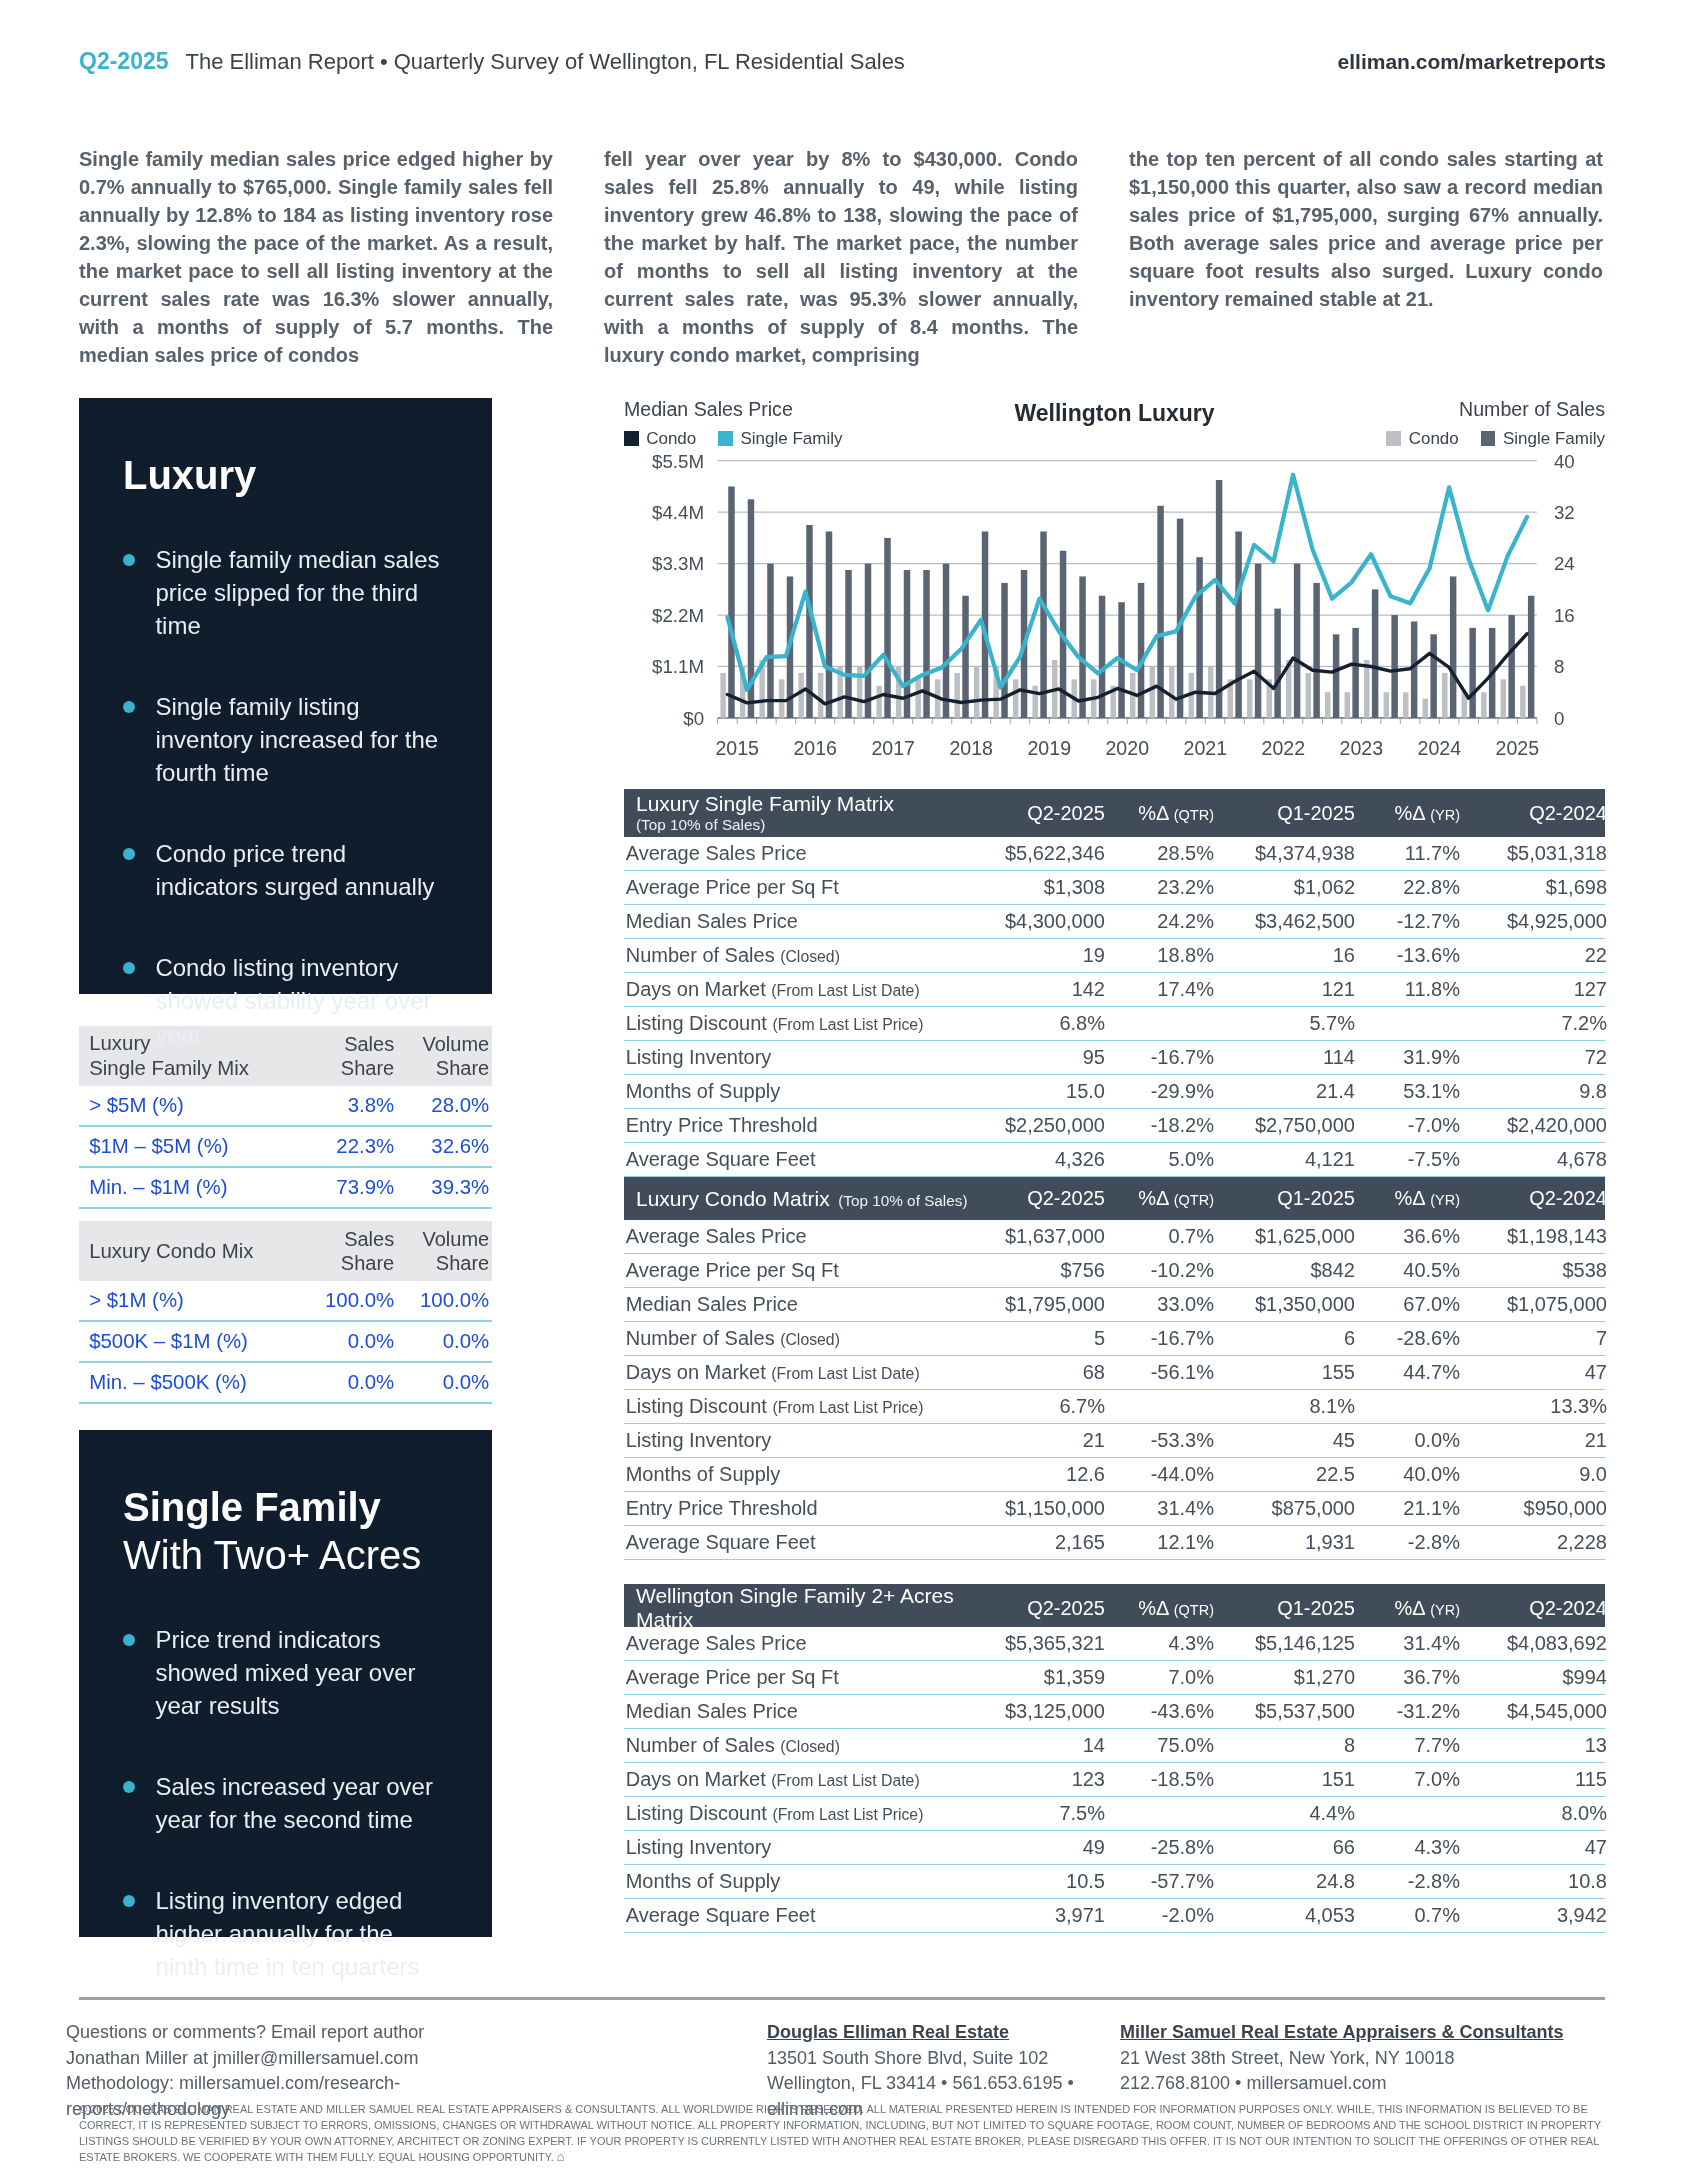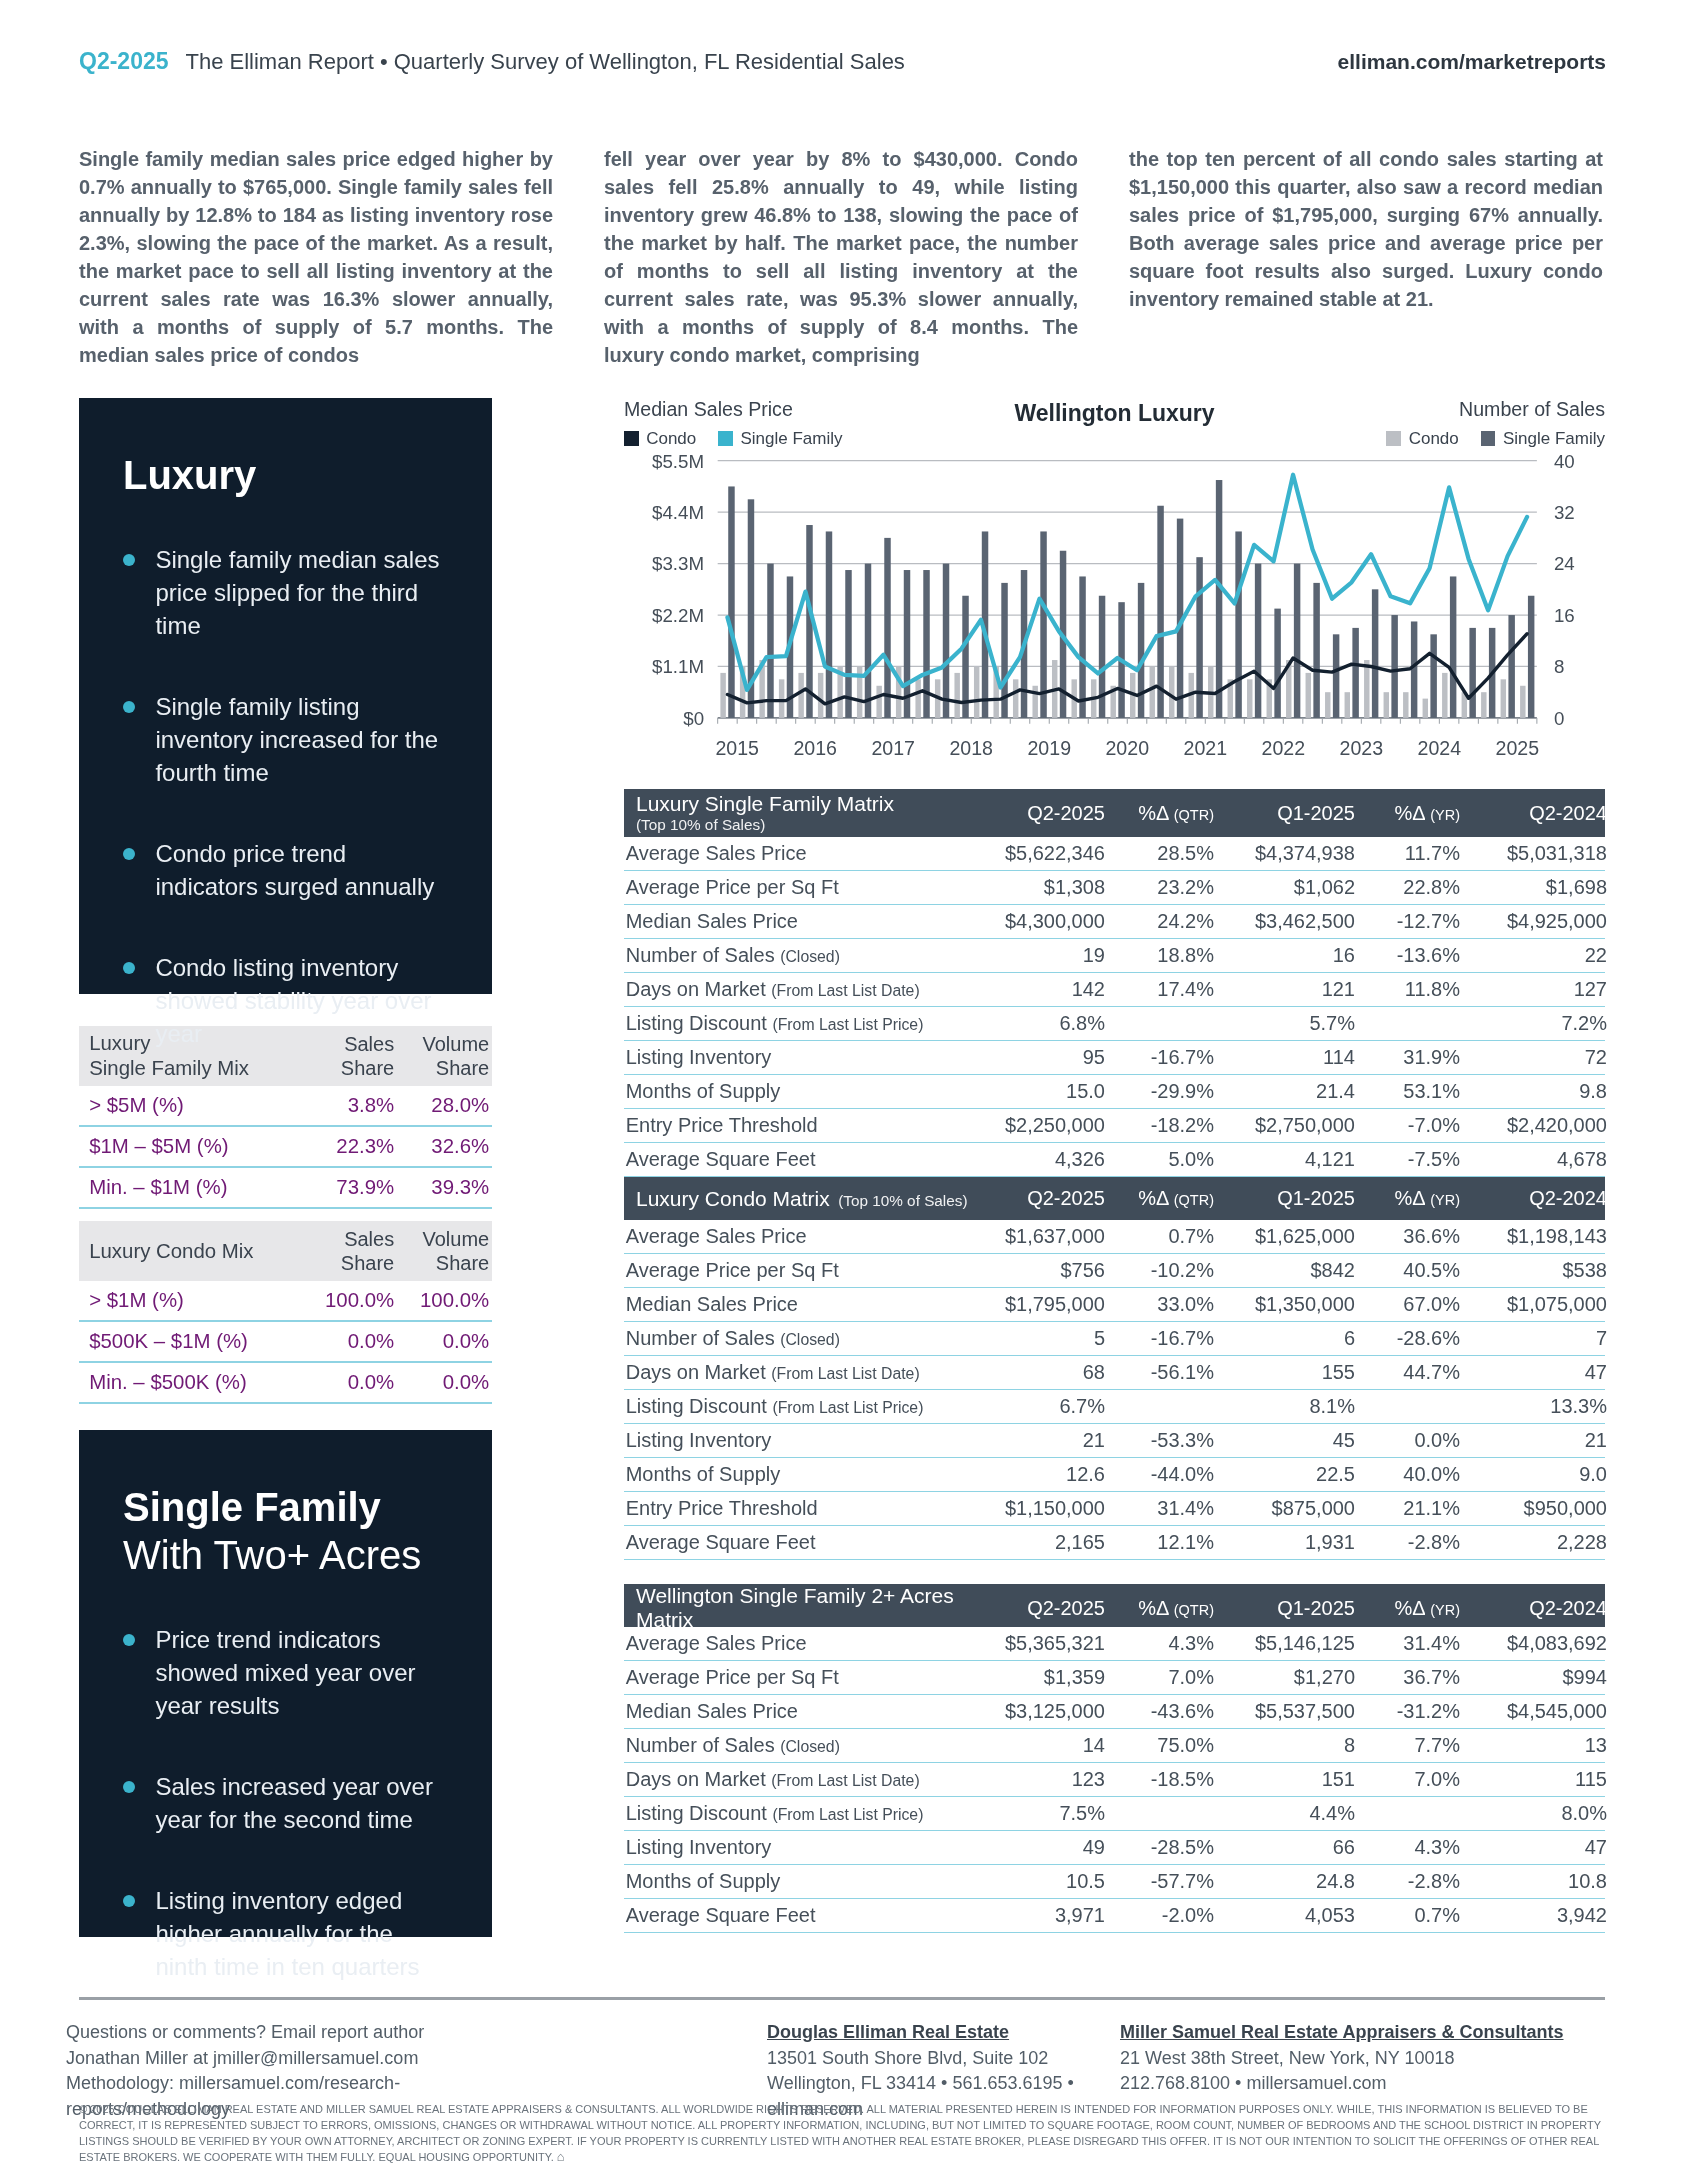--- a/index.html
+++ b/index.html
@@ -33,7 +33,7 @@
   .mix-head{background:#e7e7e9;display:grid;grid-template-columns:186px 119px 95px;align-items:center;height:60px;padding:0 12.8px 0 10.2px;box-sizing:border-box;}
   .mix-title{font-size:20.4px;color:#3a434e;white-space:pre-line;line-height:25px;}
   .mix-ch{font-size:20px;color:#3a434e;text-align:right;white-space:pre-line;line-height:24px;}
-  .mix-row{display:grid;grid-template-columns:186px 119px 95px;align-items:center;height:41px;border-bottom:2.6px solid #8ed3e3;padding:0 12.8px 0 10.2px;box-sizing:border-box;font-size:20.4px;color:#701a75;}
+  .mix-row{display:grid;grid-template-columns:186px 119px 95px;align-items:center;height:41px;border-bottom:2.6px solid #8ed3e3;padding:0 12.8px 0 10.2px;box-sizing:border-box;font-size:20.4px;color:#1d4ed8;}
   .mix-val{text-align:right;}
 
   

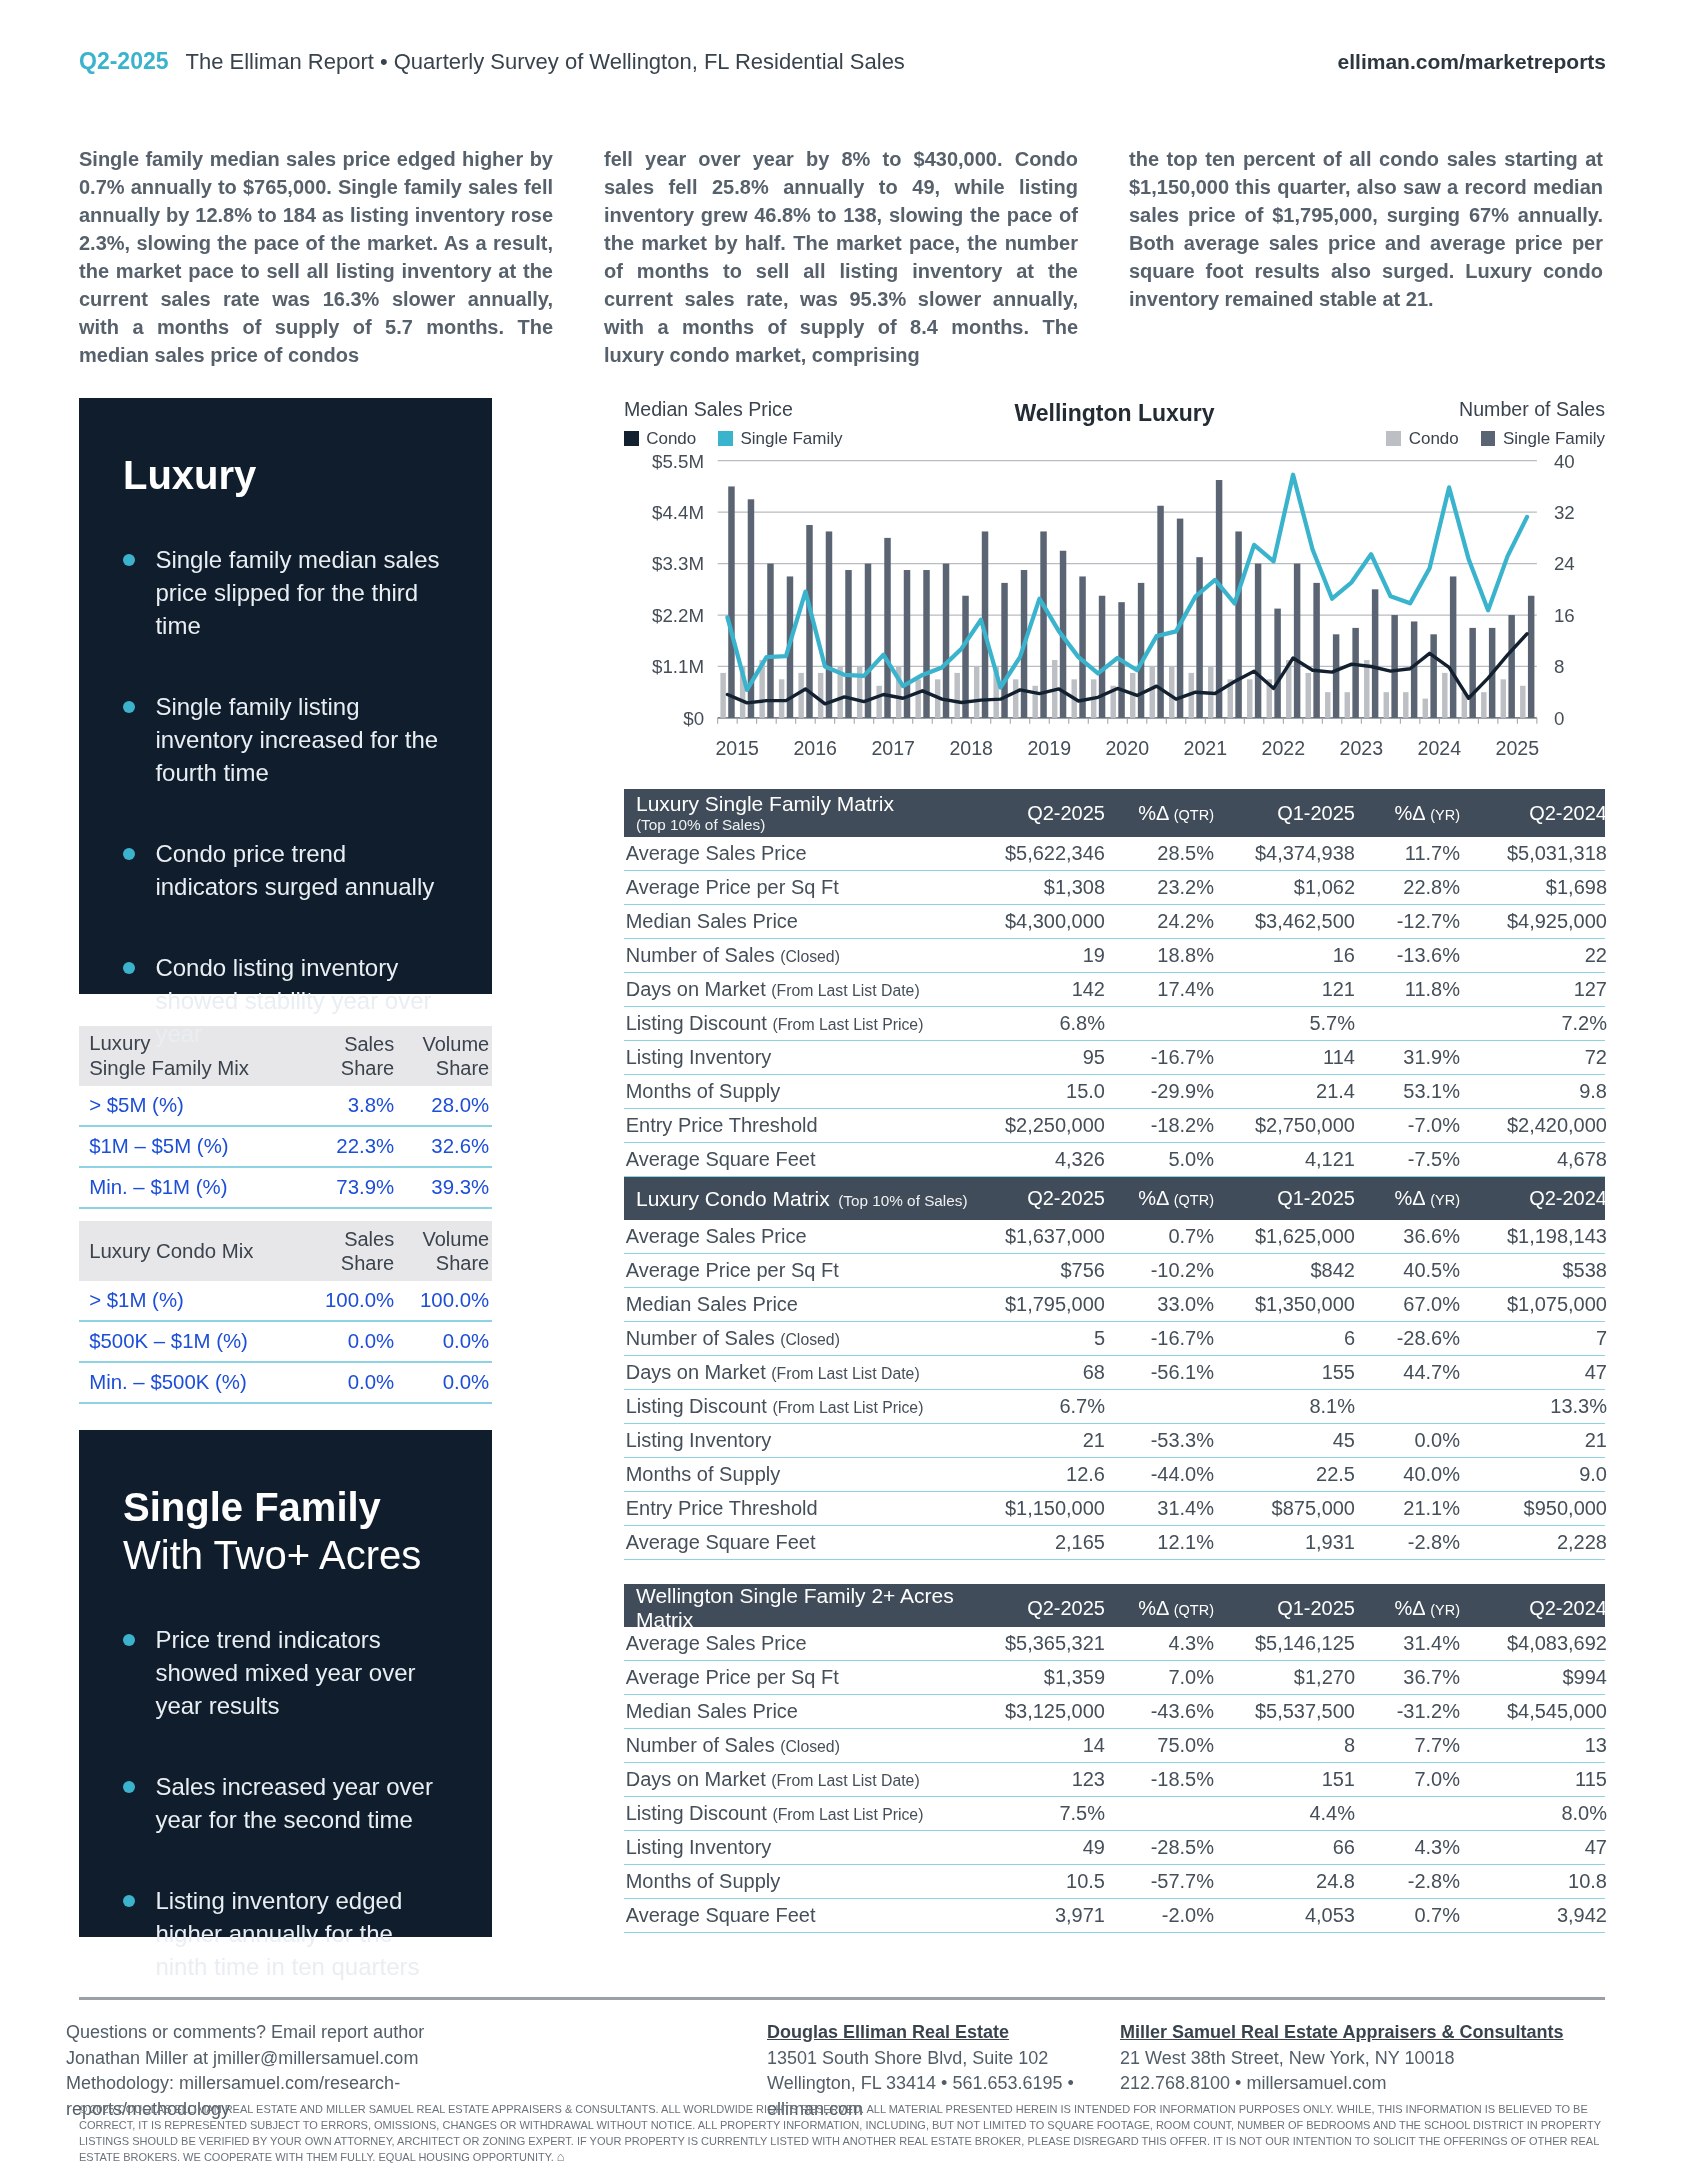--- a/index.html
+++ b/index.html
@@ -658,7 +658,7 @@
         <div class="mx-row">
           <div class="mx-label">Listing Inventory</div>
           <div class="mx-val">49</div>
-          <div class="mx-val">-28.5%</div>
+          <div class="mx-val">-25.8%</div>
           <div class="mx-val">66</div>
           <div class="mx-val">4.3%</div>
           <div class="mx-val">47</div>

